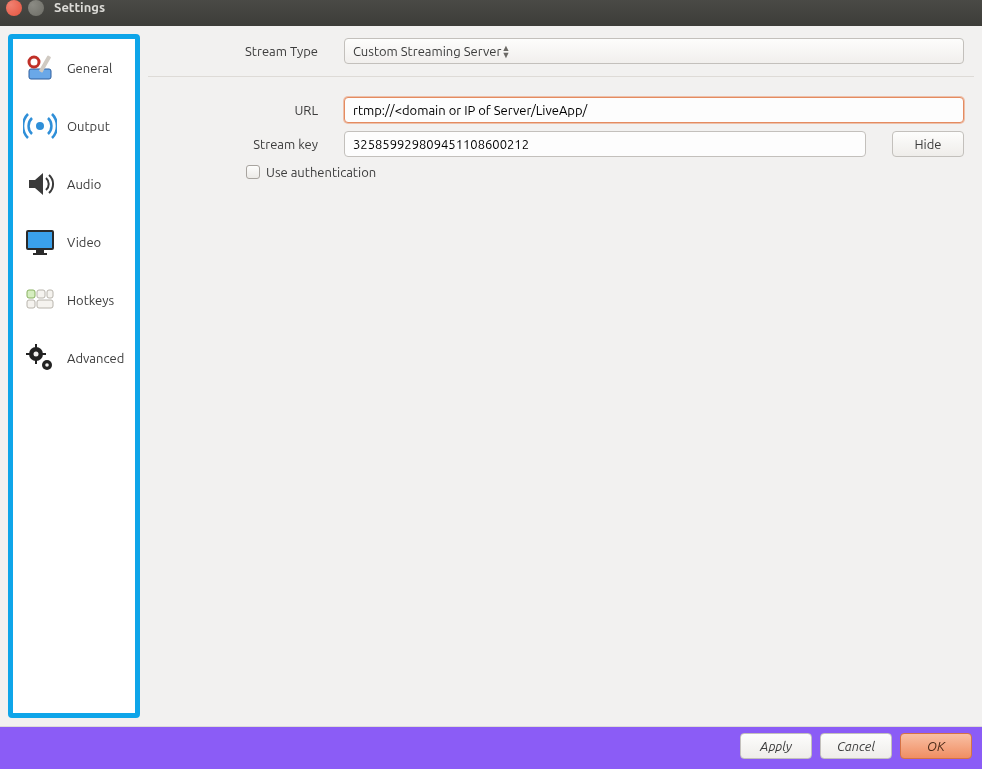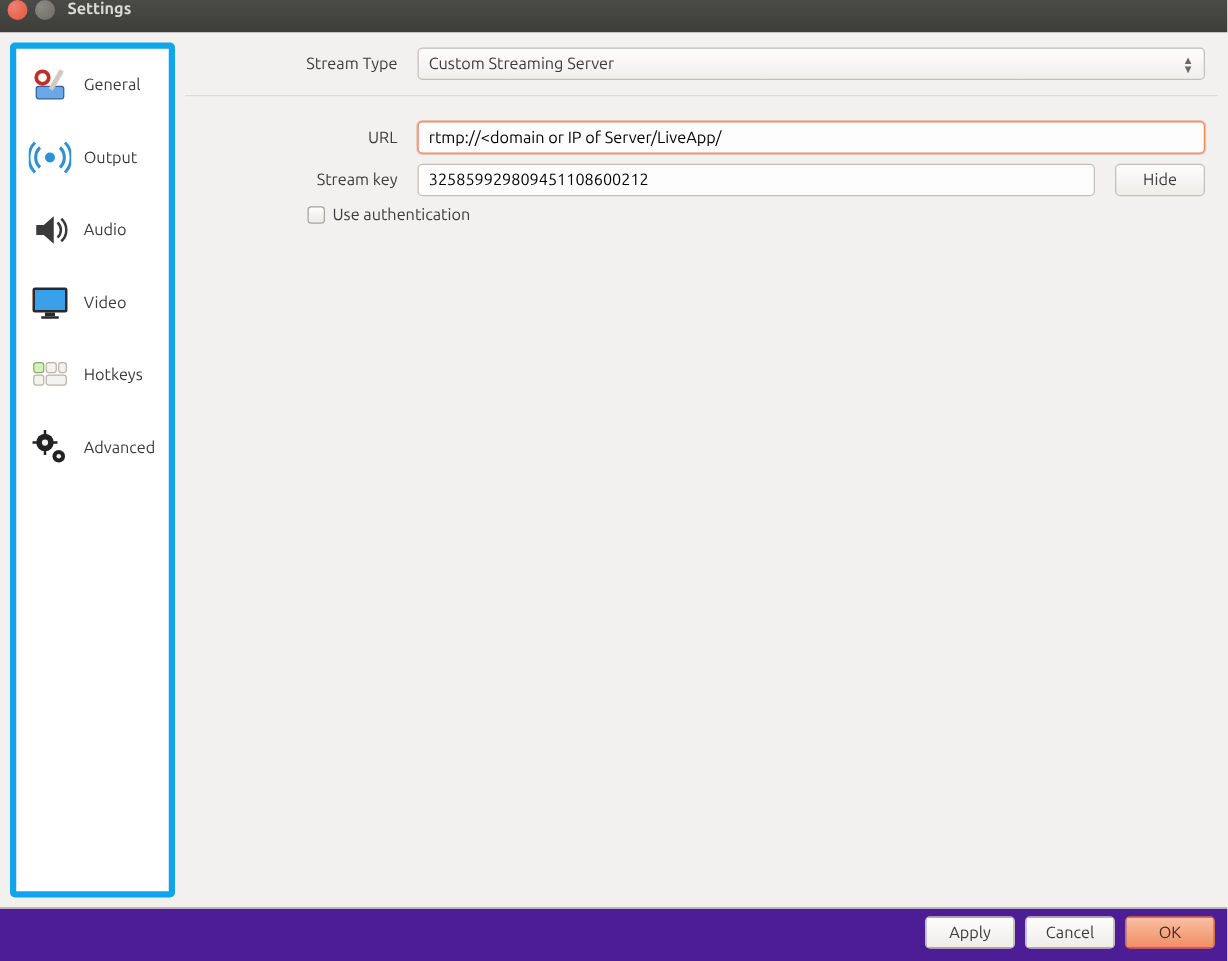--- a/index.html
+++ b/index.html
@@ -69,7 +69,7 @@
     flex-direction: column;
   }
   .form-row {
-    display: flex; align-items: center; gap: 16px;
+    display: flex; align-items: center; gap: 26px;
     padding: 4px 10px 4px 0;
   }
   .form-row label {

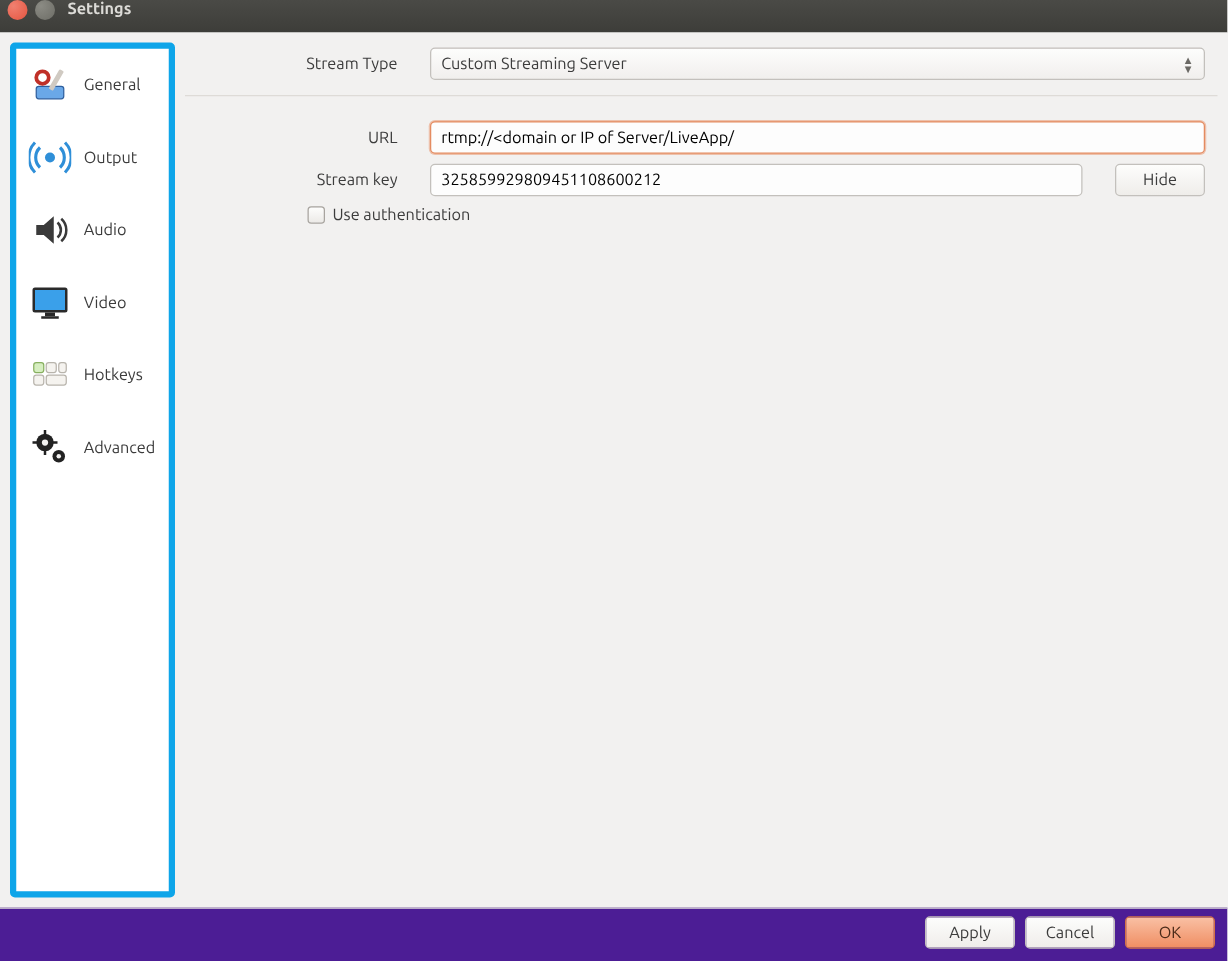--- a/index.html
+++ b/index.html
@@ -87,7 +87,7 @@
   .select {
     flex: 1;
     position: relative;
-    display: flex; align-items: center; justify-content: space-between;
+    display: flex; align-items: center; 
     background: linear-gradient(to bottom, #fdfdfc, #f1efed);
   }
   .select .caret { font-size: 9px; line-height: 6px; display:flex;flex-direction:column;gap:1px;color:#6b6965;}

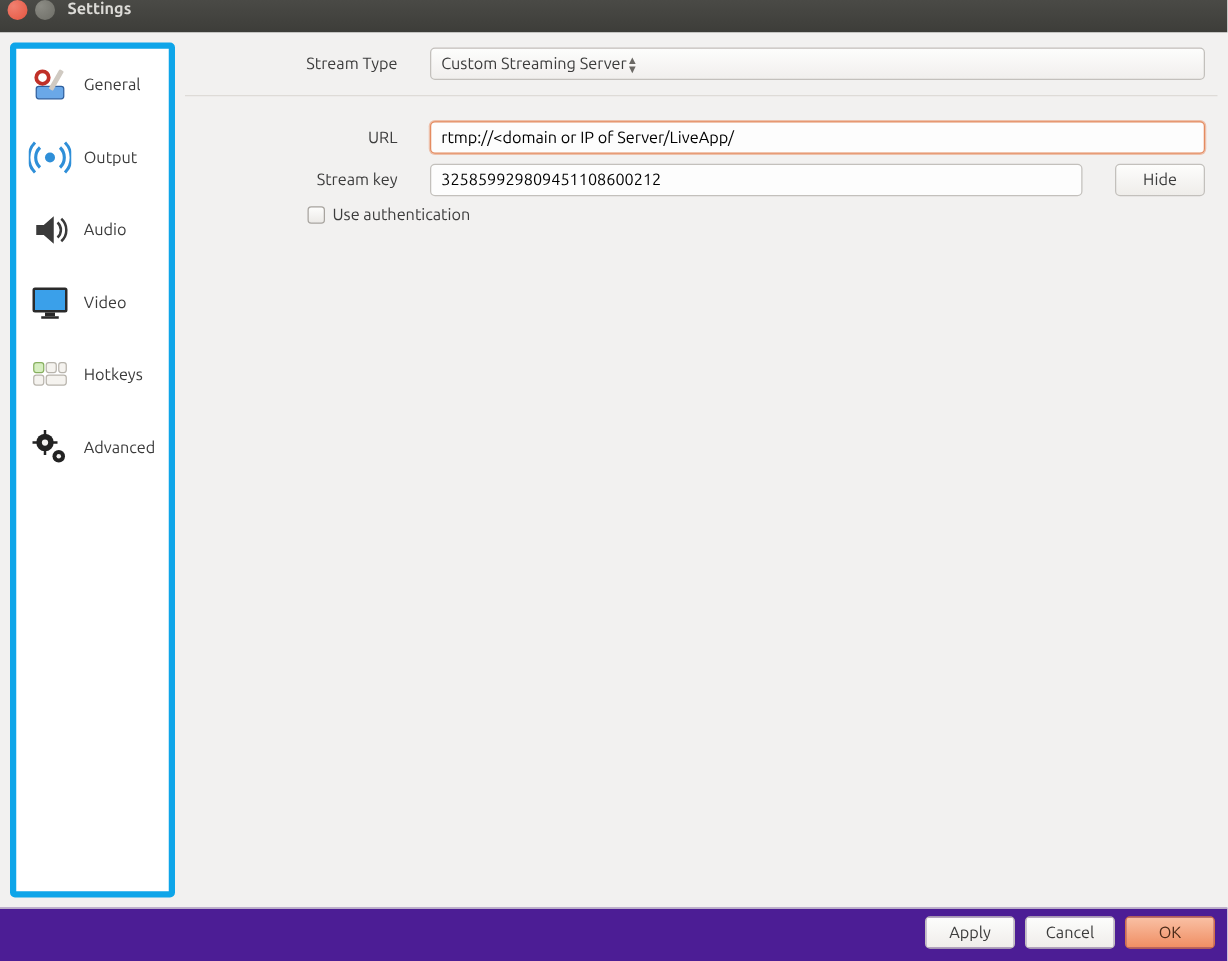--- a/index.html
+++ b/index.html
@@ -125,7 +125,8 @@
     display: flex; justify-content: flex-end; gap: 8px;
     padding: 6px 10px 10px 10px;
     border-top: 1px solid #dedbd7;
-    background: #4c1d95;
+    background: #8b5cf6;
+    font-style: italic;
   }
   .underline-first::first-letter { text-decoration: underline; }
 </style>

